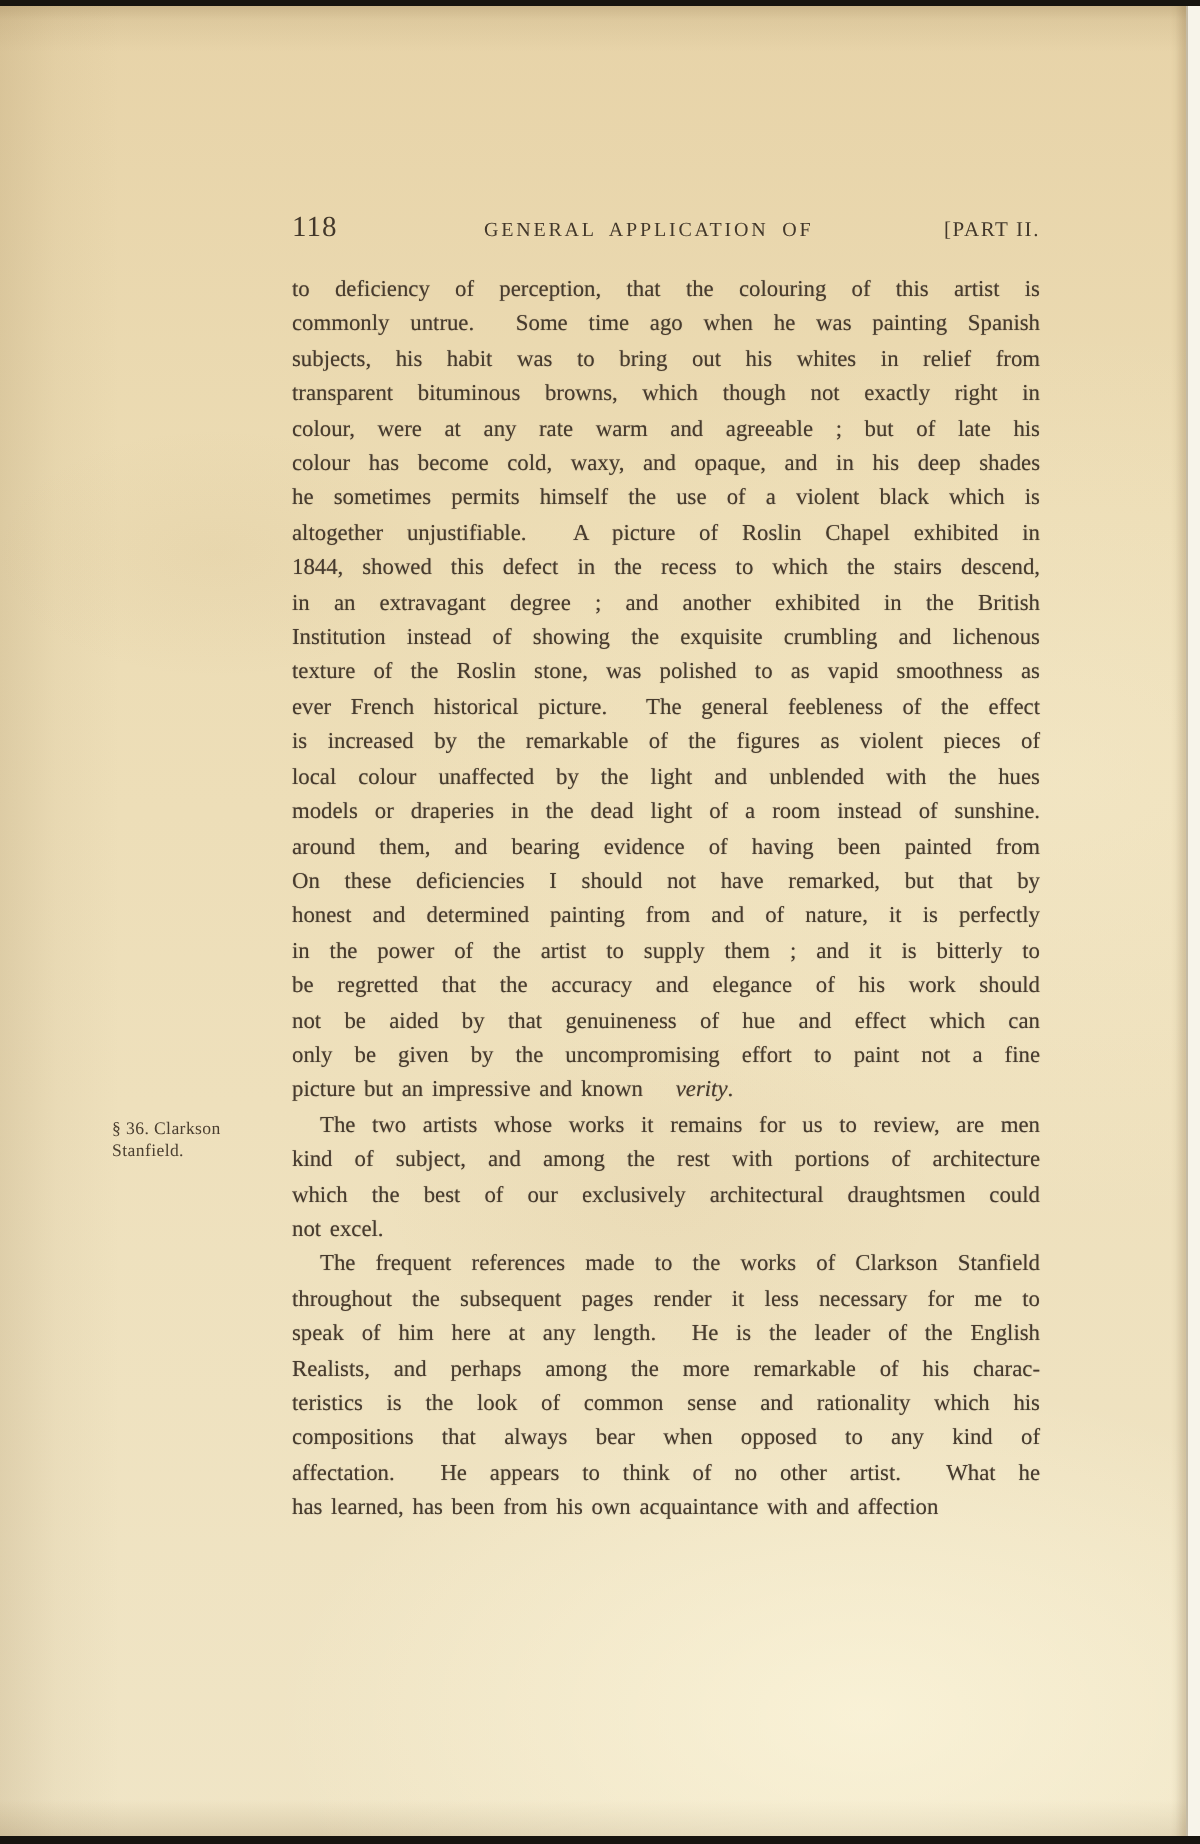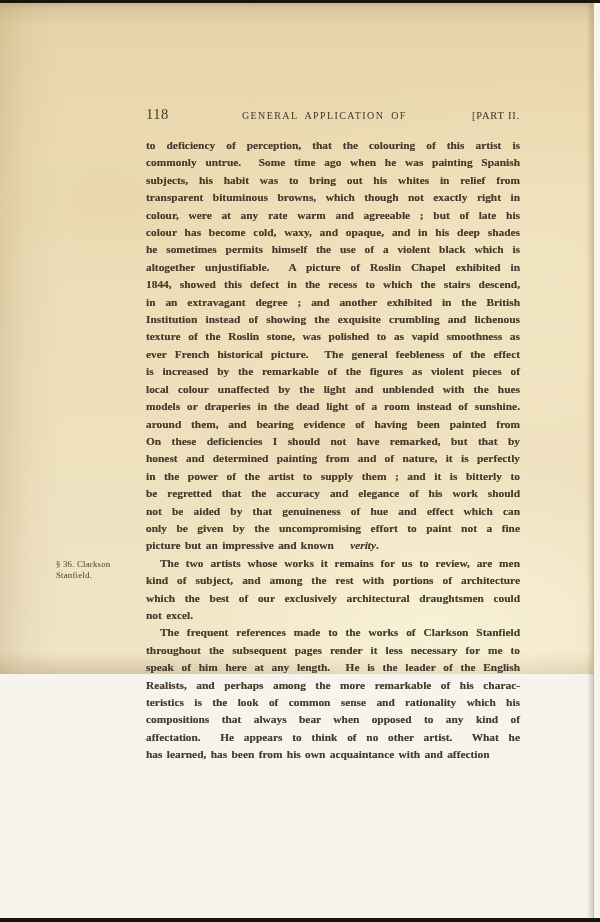--- a/index.html
+++ b/index.html
@@ -11,7 +11,7 @@
   .scan{position:relative;width:600px;height:922px;overflow:hidden;}
   
   .page{
-    position:absolute;left:0;top:0;width:600px;height:674px;
+    position:absolute;left:0;top:0;width:600px;height:922px;
     background-color:#ebdab2;
     background-image:
       radial-gradient(ellipse 420px 240px at 72% 93%, rgba(255,250,226,0.60), rgba(255,250,226,0) 70%),

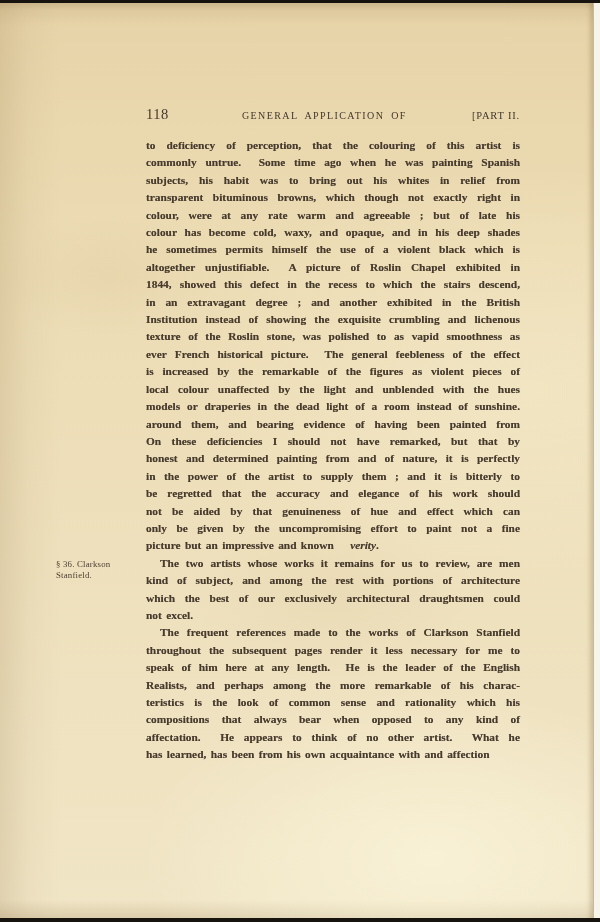--- a/index.html
+++ b/index.html
@@ -52,7 +52,6 @@
   .line{
     height:17.42px;line-height:17.42px;
     white-space:nowrap;
-    font-weight:bold;
   }
   .jline{text-align:justify;text-align-last:justify;}
   .lline{text-align:left;word-spacing:1.5px;}

